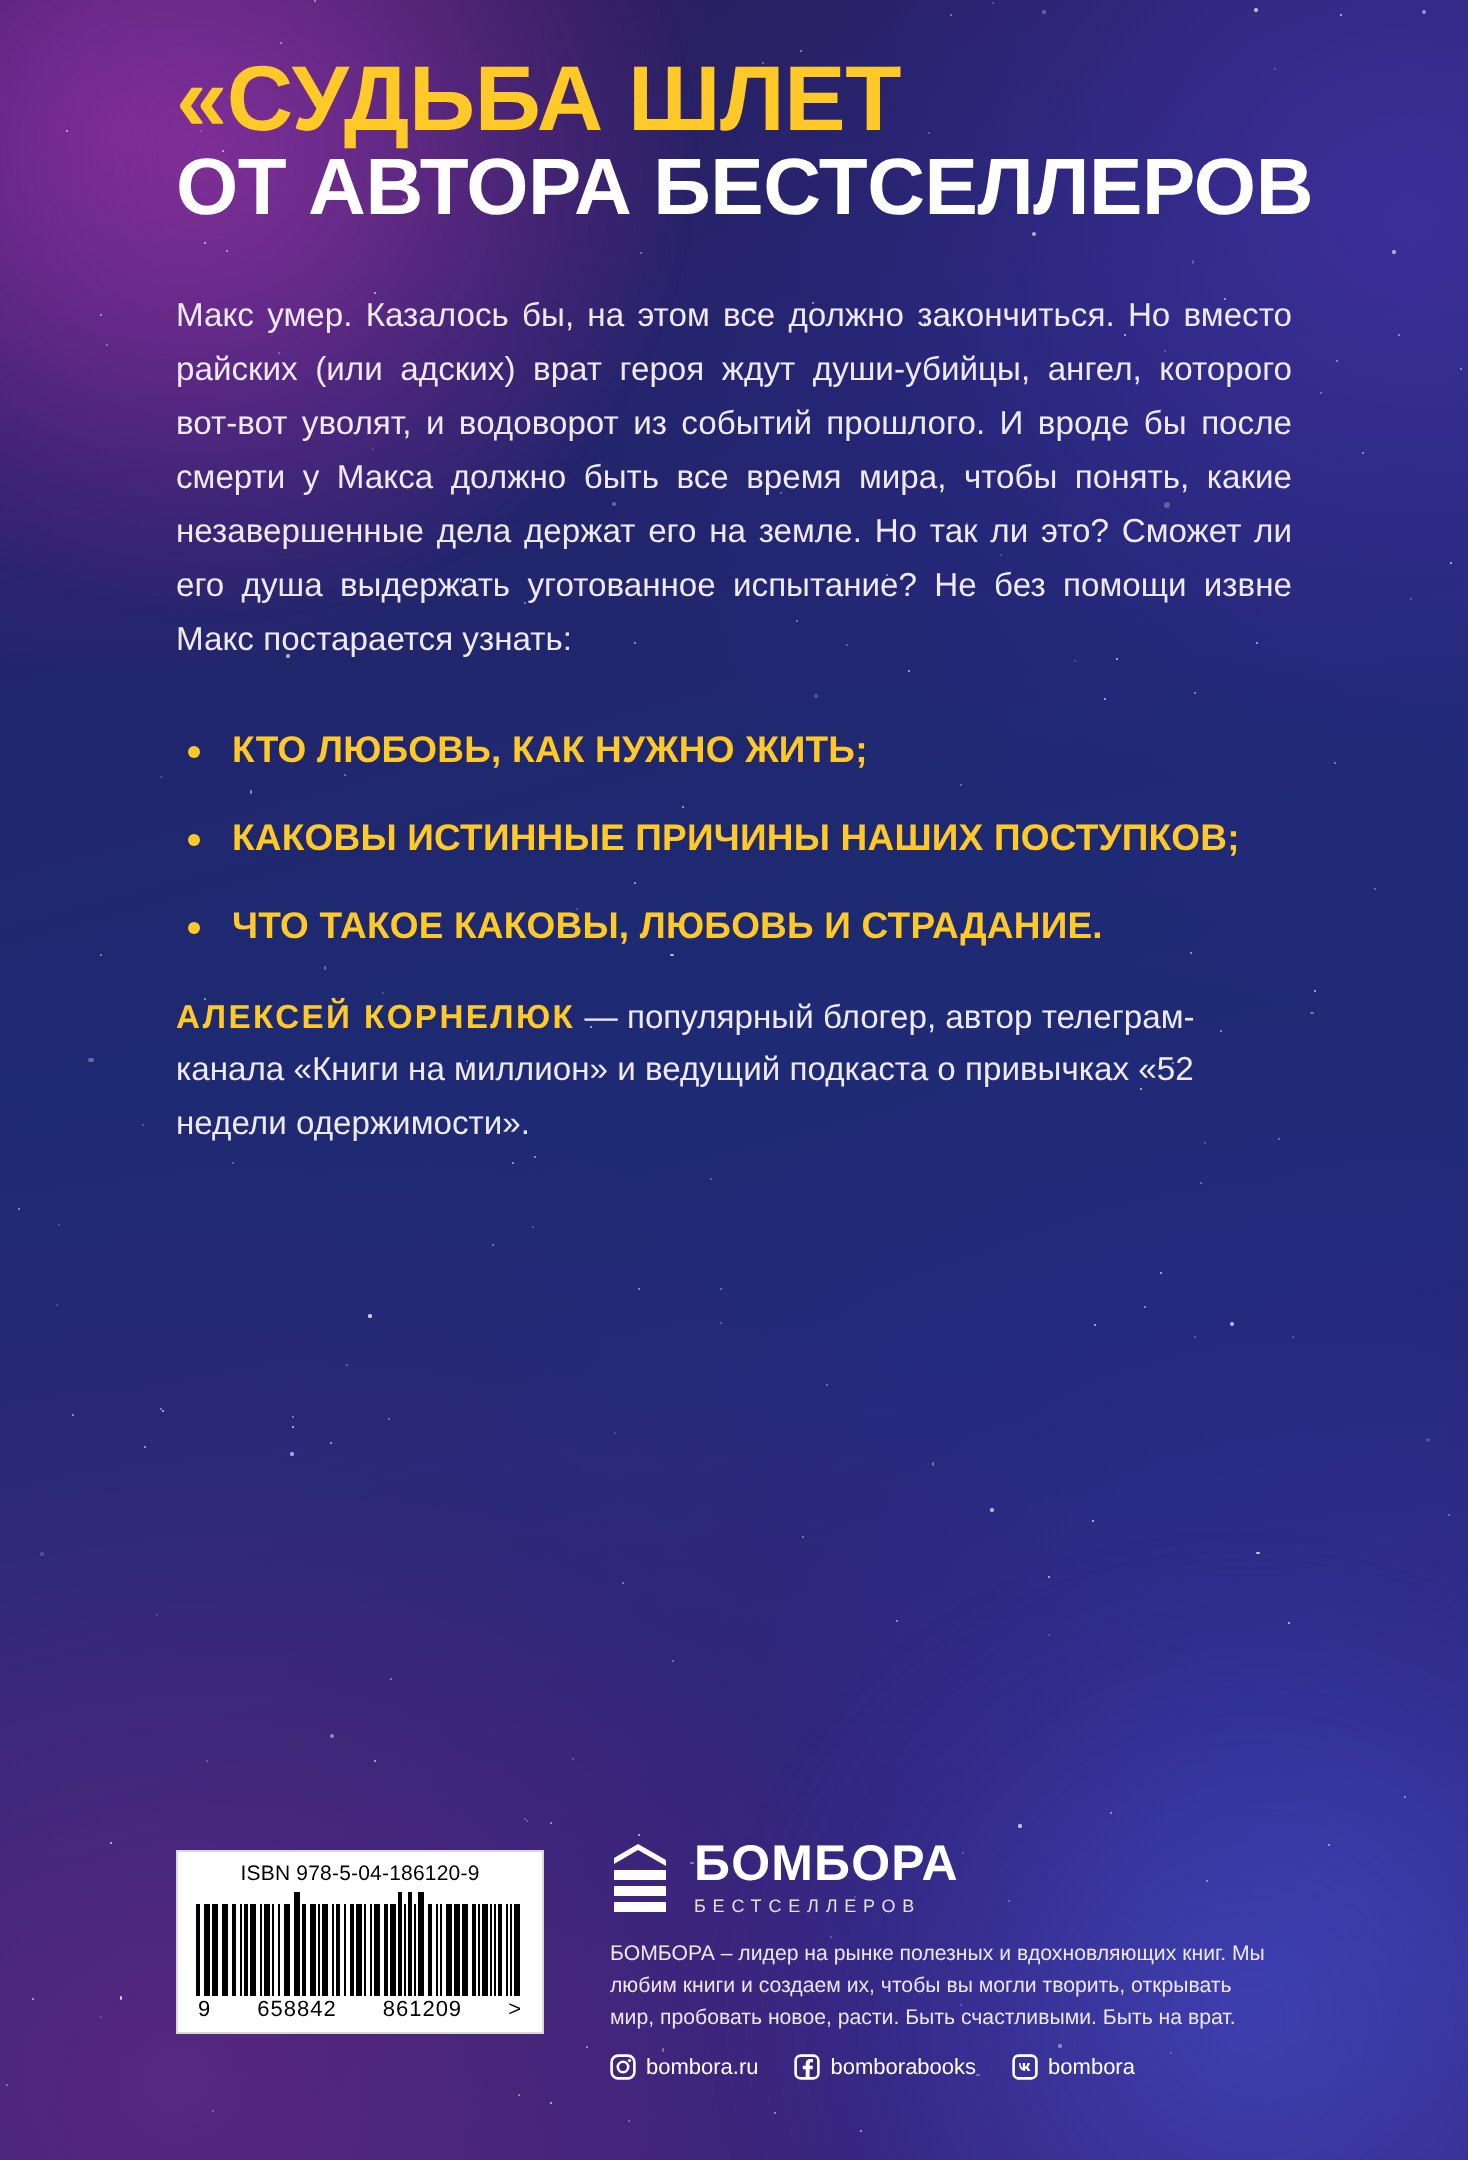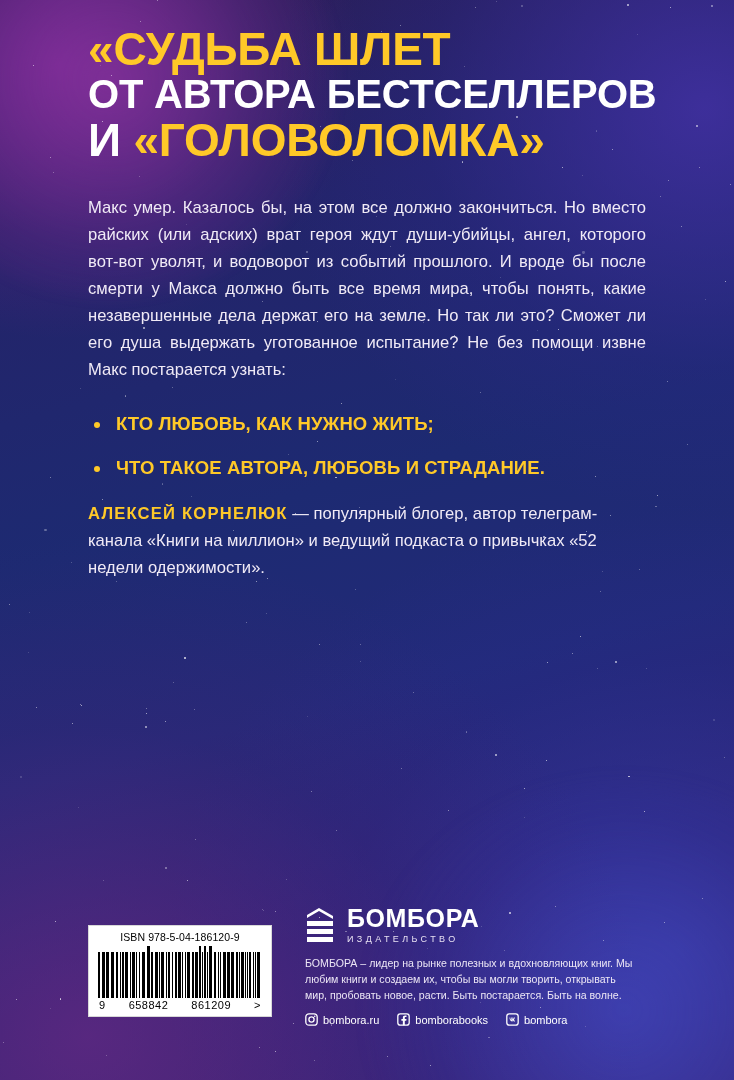--- a/index.html
+++ b/index.html
@@ -446,9 +446,6 @@
         <span class="yellow">«</span><span class="yellow">СУДЬБА ШЛЕТ</span>
       </span>
       <span class="line line-1">ОТ АВТОРА БЕСТСЕЛЛЕРОВ</span>
-      <span class="line line-4">
-        <span>И </span><span class="yellow">«</span><span class="yellow">ГОЛОВОЛОМКА</span><span class="yellow">»</span>
-      </span>
     </div>
 
     <div class="body-text">Макс умер. Казалось бы, на этом все должно закончиться. Но вместо райских (или адских) врат героя ждут души-убийцы, ангел, которого вот-вот уволят, и водоворот из событий прошлого. И вроде бы после смерти у Макса должно быть все время мира, чтобы понять, какие незавершенные дела держат его на земле. Но так ли это? Сможет ли его душа выдержать уготованное испытание? Не без помощи извне Макс постарается узнать:</div>

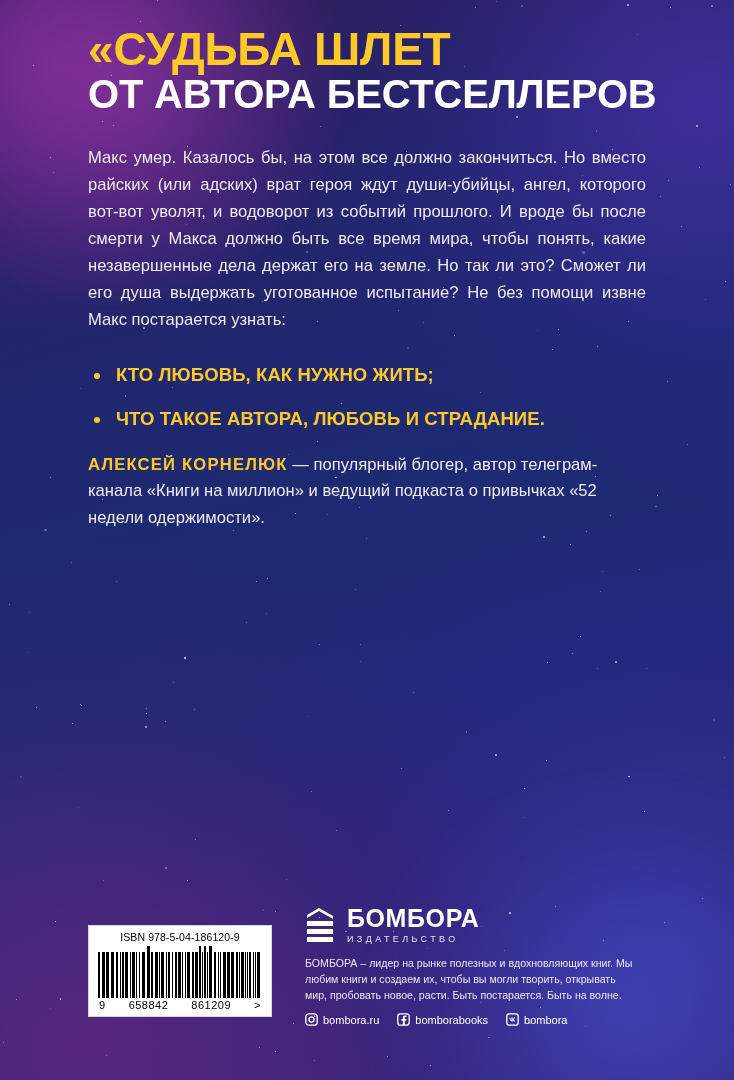--- a/index.html
+++ b/index.html
@@ -452,6 +452,7 @@
 
     <ul class="bullets">
       <li>КТО ЛЮБОВЬ, КАК НУЖНО ЖИТЬ;</li>
+      <li>КАКОВЫ ИСТИННЫЕ ПРИЧИНЫ НАШИХ ПОСТУПКОВ;</li>
       <li>ЧТО ТАКОЕ АВТОРА, ЛЮБОВЬ И СТРАДАНИЕ.</li>
     </ul>
 

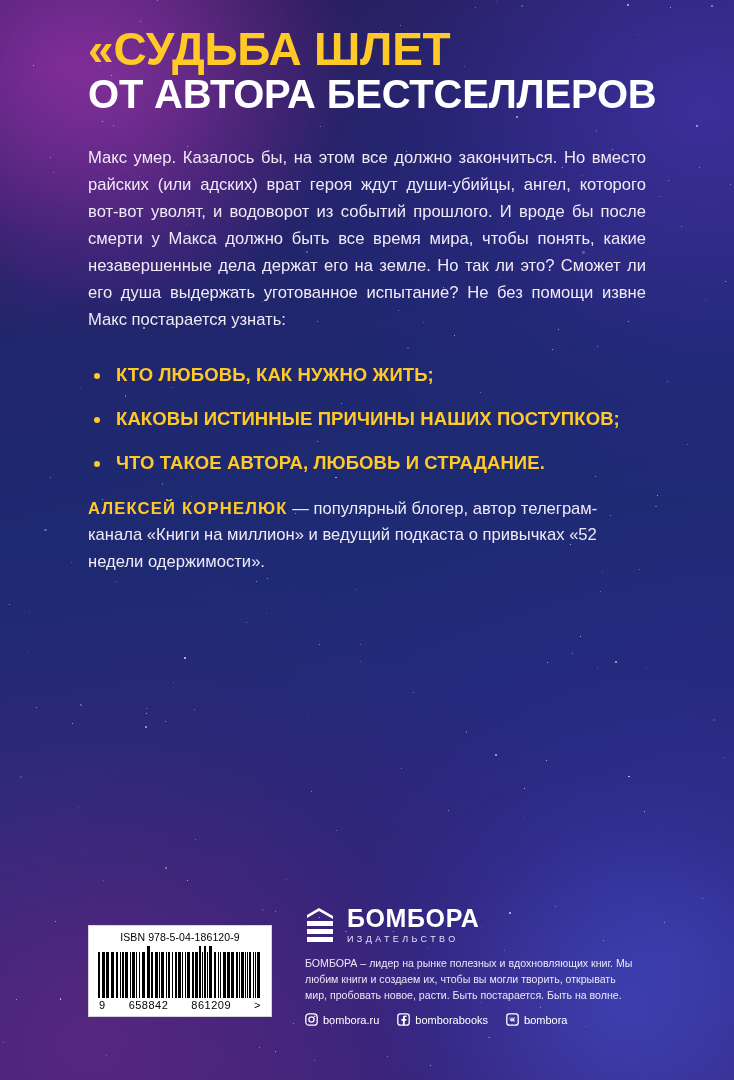--- a/index.html
+++ b/index.html
@@ -453,7 +453,7 @@
     <ul class="bullets">
       <li>КТО ЛЮБОВЬ, КАК НУЖНО ЖИТЬ;</li>
       <li>КАКОВЫ ИСТИННЫЕ ПРИЧИНЫ НАШИХ ПОСТУПКОВ;</li>
-      <li>ЧТО ТАКОЕ АВТОРА, ЛЮБОВЬ И СТРАДАНИЕ.</li>
+      <li>ЧТО ТАКОЕ КАКОВЫ, ЛЮБОВЬ И СТРАДАНИЕ.</li>
     </ul>
 
     <div class="author-block">

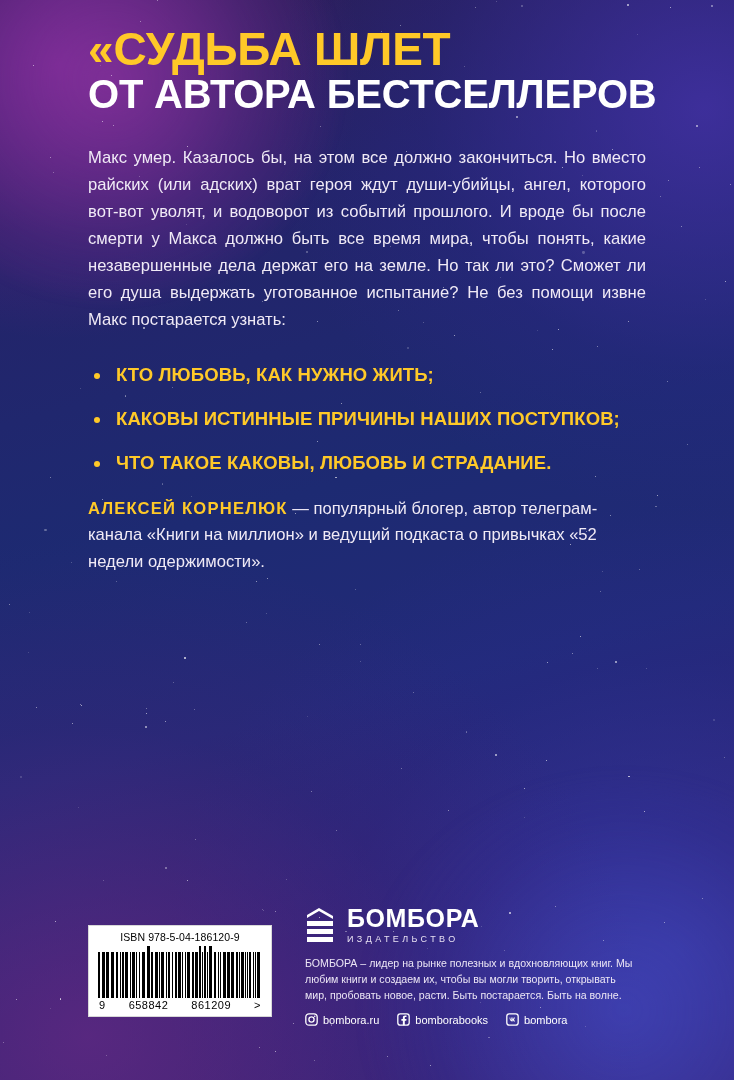--- a/index.html
+++ b/index.html
@@ -186,7 +186,7 @@
   .publisher {
     position: absolute;
     left: 305px;
-    bottom: 54px;
+    bottom: 40px;
     right: 70px;
     color: #ffffff;
   }

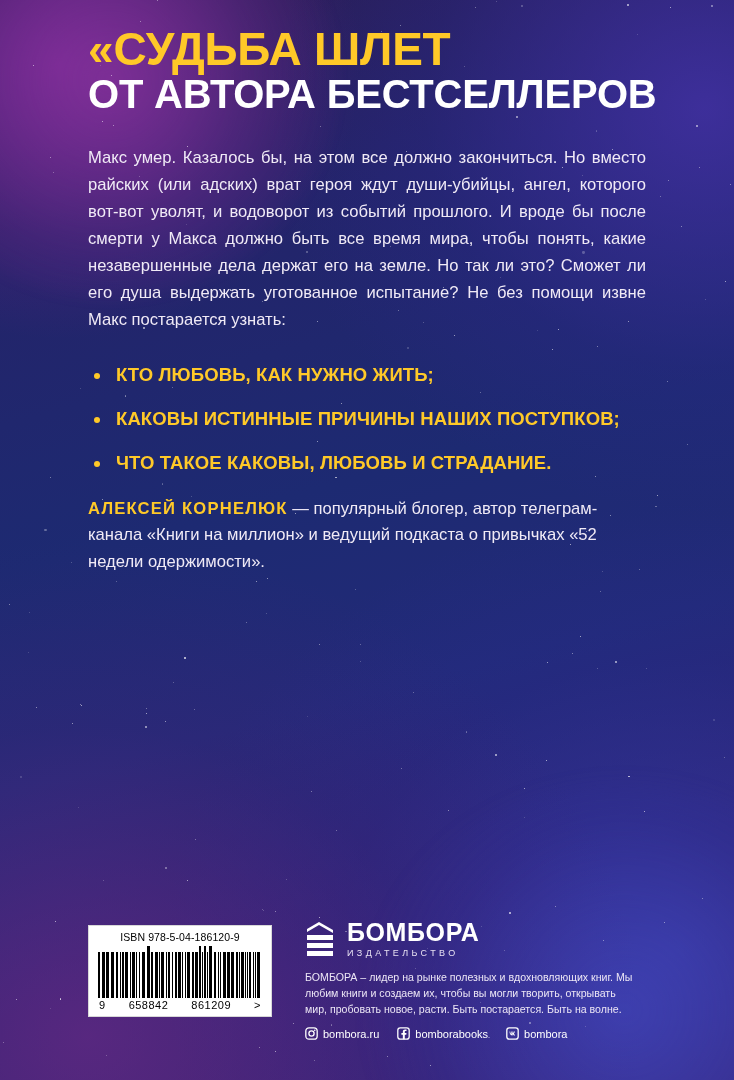--- a/index.html
+++ b/index.html
@@ -535,7 +535,7 @@
         </span>
         <span>
           <div class="pub-name">БОМБОРА</div>
-          <div class="pub-sub">ИЗДАТЕЛЬСТВО</div>
+          <div class="pub-sub">БЕСТСЕЛЛЕРОВ</div>
         </span>
       </div>
 

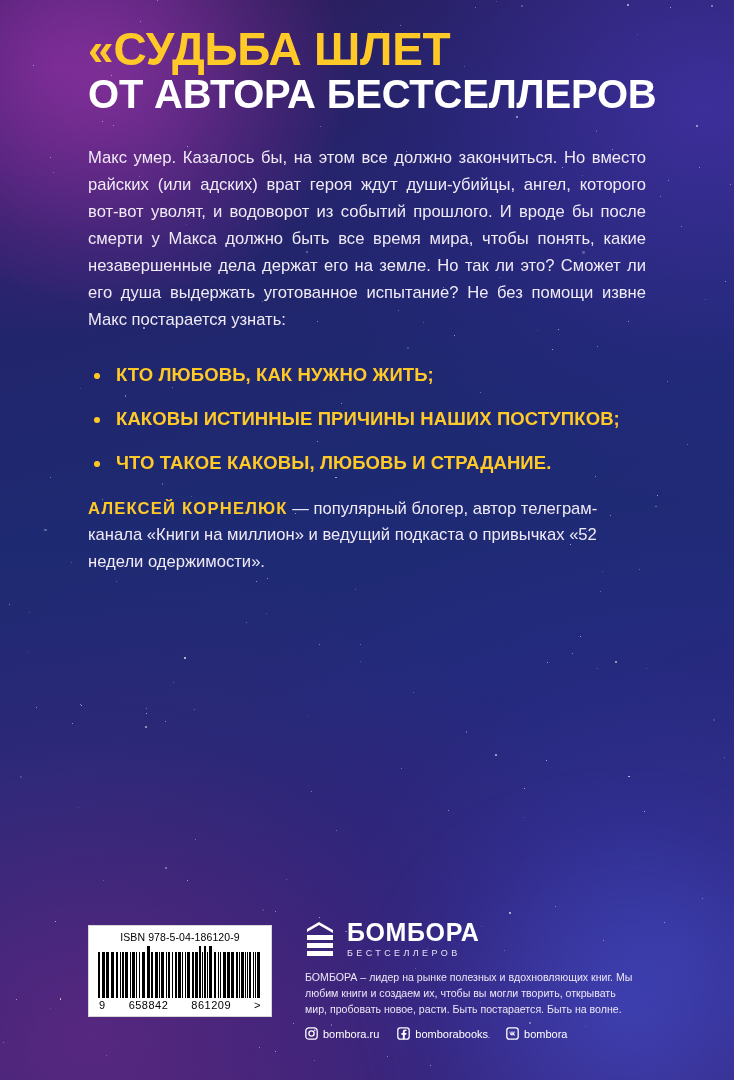--- a/index.html
+++ b/index.html
@@ -539,7 +539,7 @@
         </span>
       </div>
 
-      <div class="pub-desc">БОМБОРА – лидер на рынке полезных и вдохновляющих книг. Мы любим книги и создаем их, чтобы вы могли творить, открывать мир, пробовать новое, расти. Быть постарается. Быть на волне.</div>
+      <div class="pub-desc">БОМБОРА – лидер на рынке полезных и вдохновляющих книг. Мы любим книги и создаем их, чтобы вы могли творить, открывать мир, пробовать новое, расти. Быть счастливыми. Быть на врат.</div>
 
       <div class="pub-links">
         <span class="lnk">

